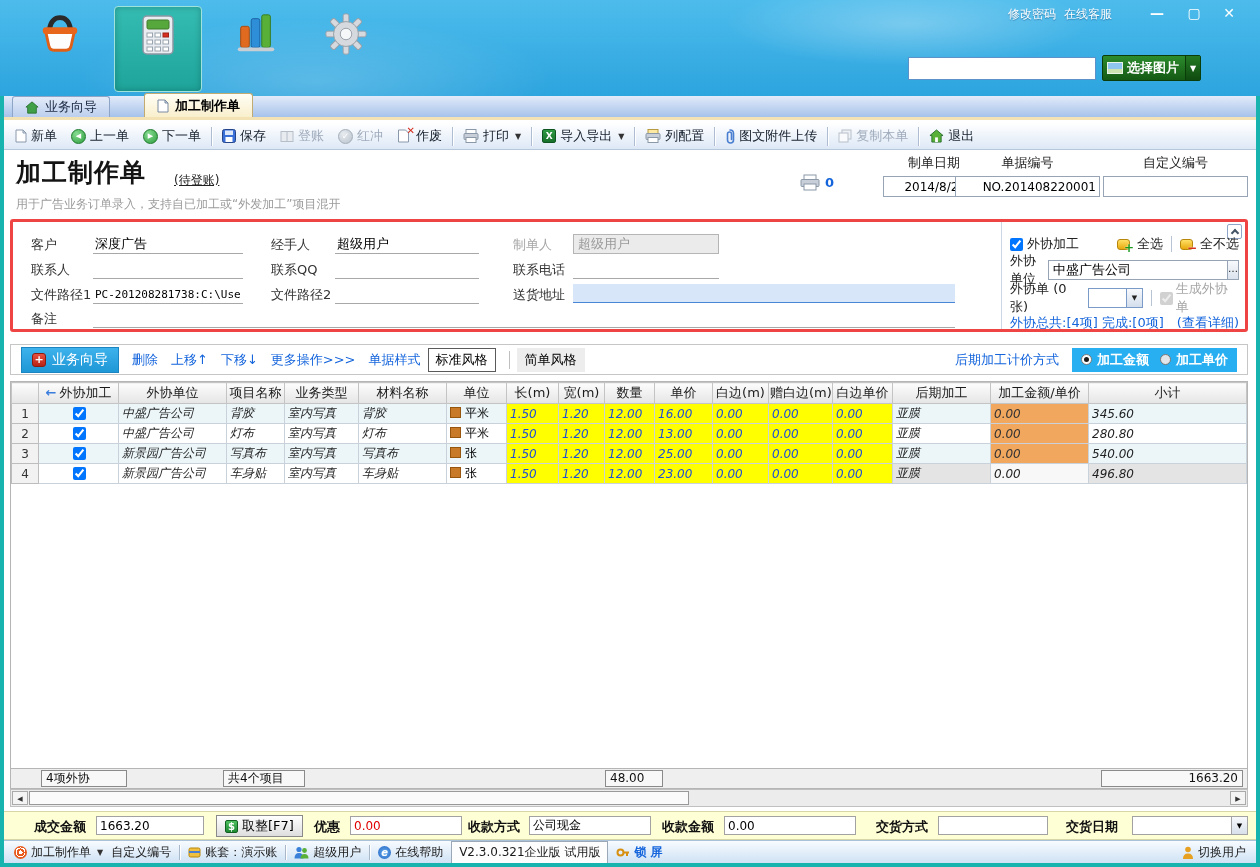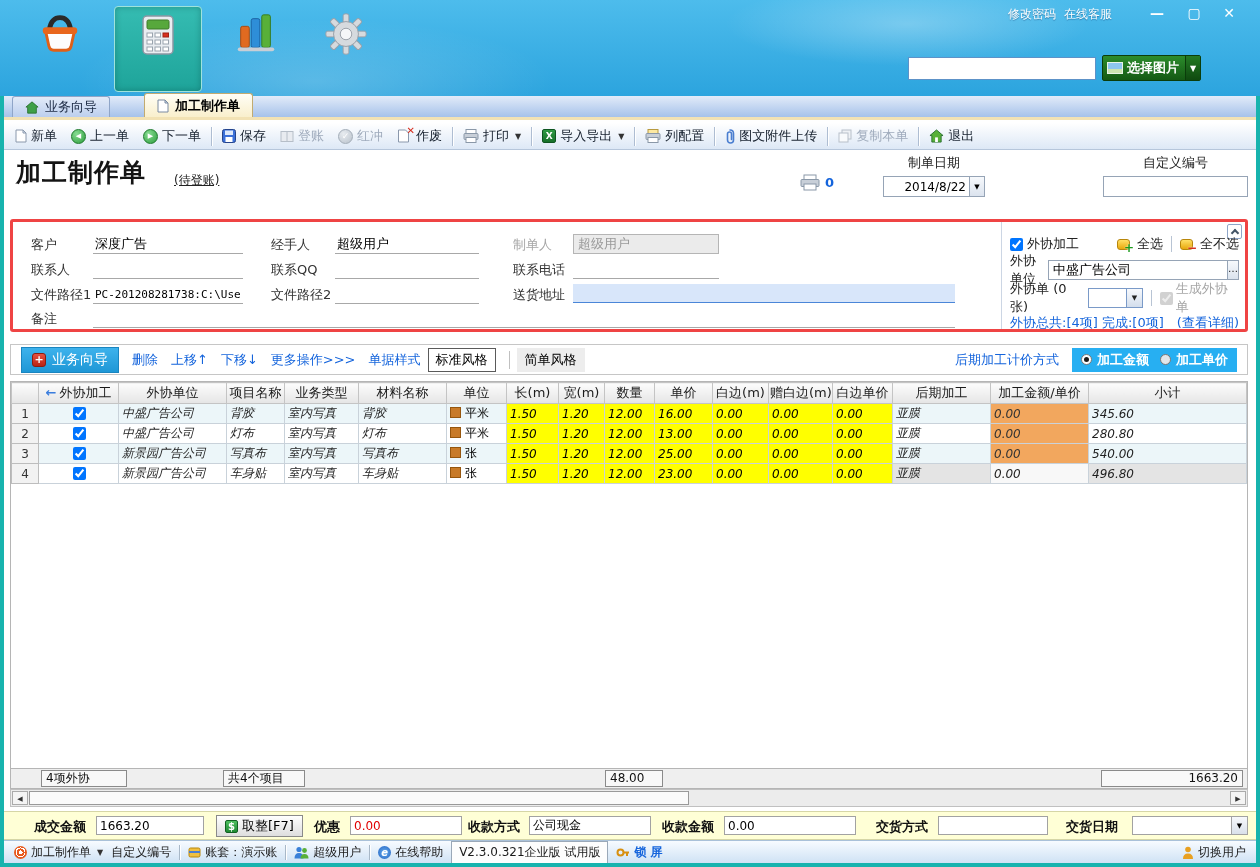--- a/index.html
+++ b/index.html
@@ -334,6 +334,12 @@
         <span class="val">2014/8/22</span>
         <span class="combo-btn">▼</span>
       </div>
+    </div>
+    <div class="fld" style="left:951px;width:145px">
+      <div class="lab">单据编号</div>
+      <div class="box">
+          <span class="val">NO.201408220001</span>
+        </div>
     </div>
     <div class="fld" style="left:1099px;width:145px">
       <div class="lab">自定义编号</div>

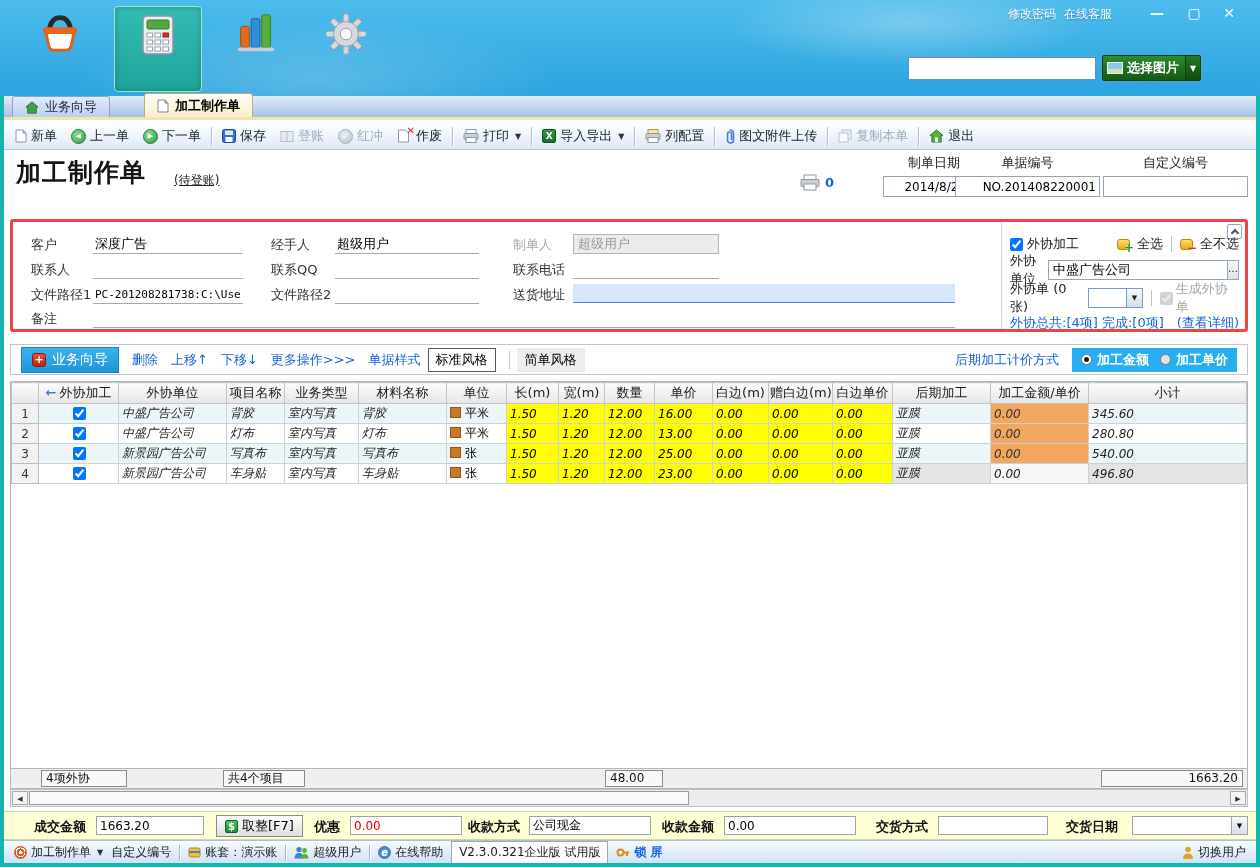--- a/index.html
+++ b/index.html
@@ -320,6 +320,7 @@
   <div class="doc-head">
     <span class="doc-title">加工制作单</span>
     <span class="doc-status">(待登账)</span>
+    <span class="doc-sub">用于广告业务订单录入，支持自已加工或“外发加工”项目混开</span>
     <span class="prn-cnt">
       <svg width="20" height="17">
           <rect x="4" y="1" width="12" height="5" fill="#fff" stroke="#8a98a8"></rect>

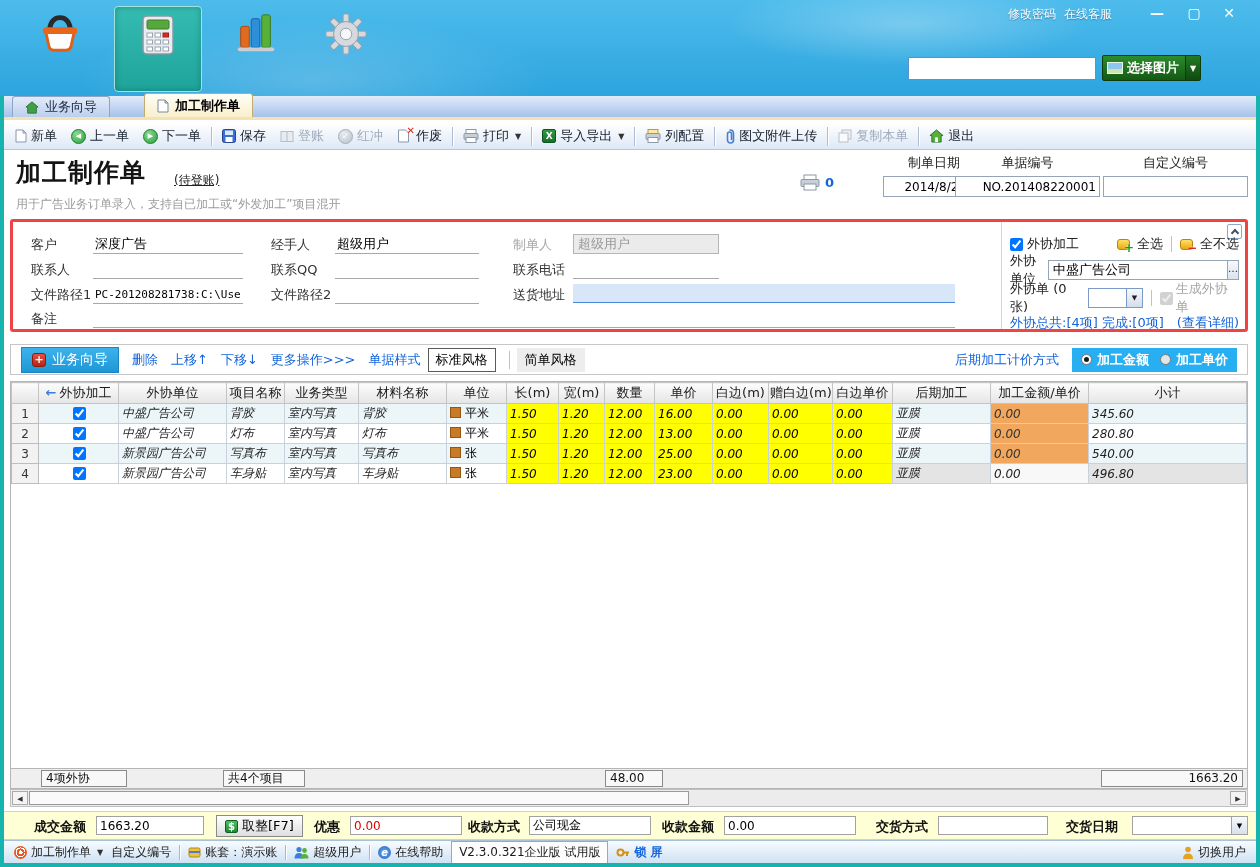--- a/index.html
+++ b/index.html
@@ -94,7 +94,7 @@
   td.num{background:#f2f2f2;text-align:center;color:#333;border-color:#bdbdbd;}
   .c-chk{text-align:center;}
   .c-text{font-style:italic;color:#1f1f1f;}
-  .c-y{background:#ffff00;font-style:italic;color:#000000;}
+  .c-y{background:#ffff00;font-style:italic;color:#1d4ed8;}
   .c-orange{background:#f2a75e;font-style:italic;color:#333;}
   tr.alt .c-plain{background:#ecf6f9;}
   td.sel-g{background:#e4e4e4 !important;}

